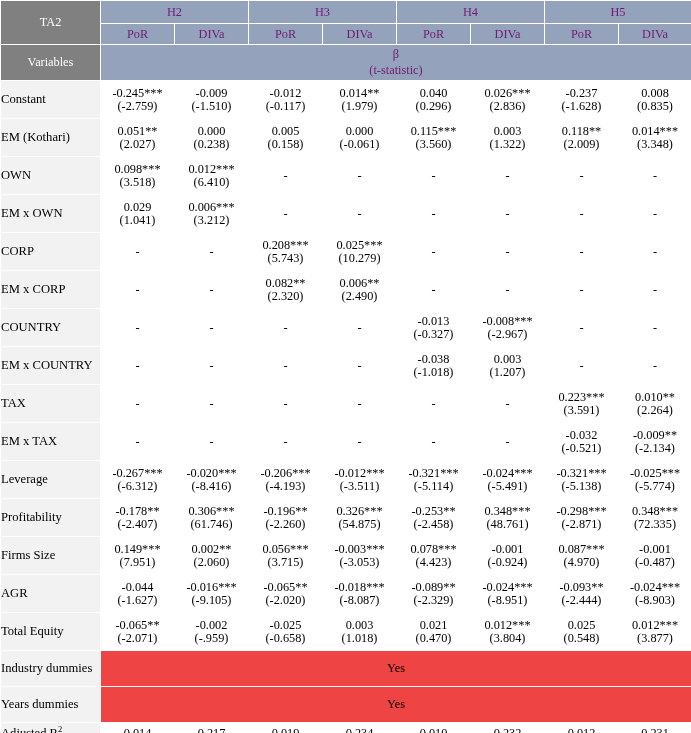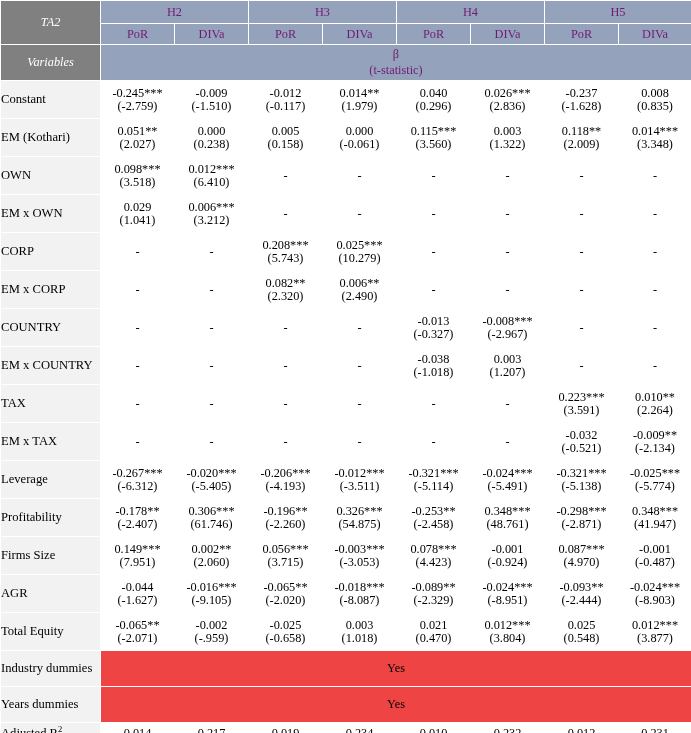--- a/index.html
+++ b/index.html
@@ -41,7 +41,6 @@
     font-weight: bold;
     text-align: center;
     border: 1px solid #ffffff;
-    font-style: italic;
   }
   .hdr-blue {
     background: #94a3bb;

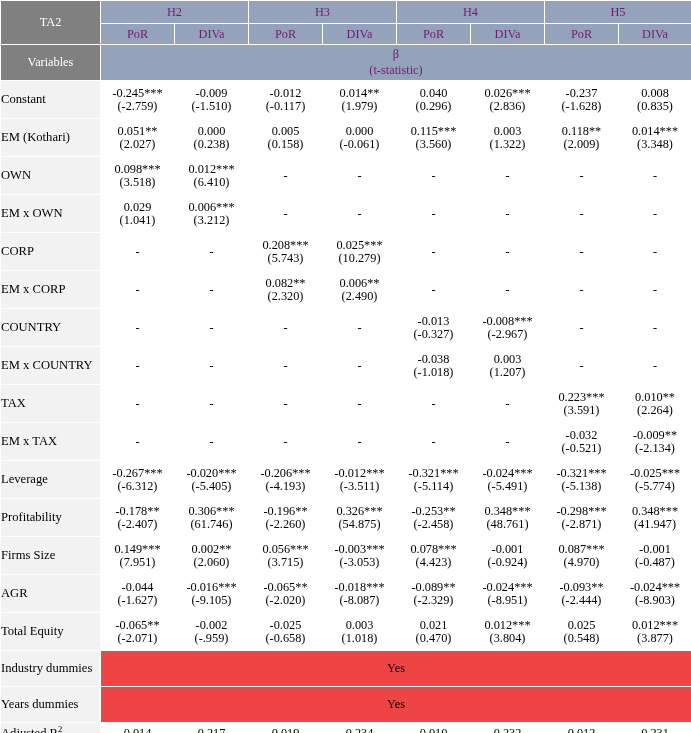--- a/index.html
+++ b/index.html
@@ -449,7 +449,7 @@
           </td>
           <td class="val">
             <span class="coef">-0.020***</span>
-            <span class="tstat">(-5.405)</span>
+            <span class="tstat">(-8.416)</span>
           </td>
           <td class="val">
             <span class="coef">-0.206***</span>

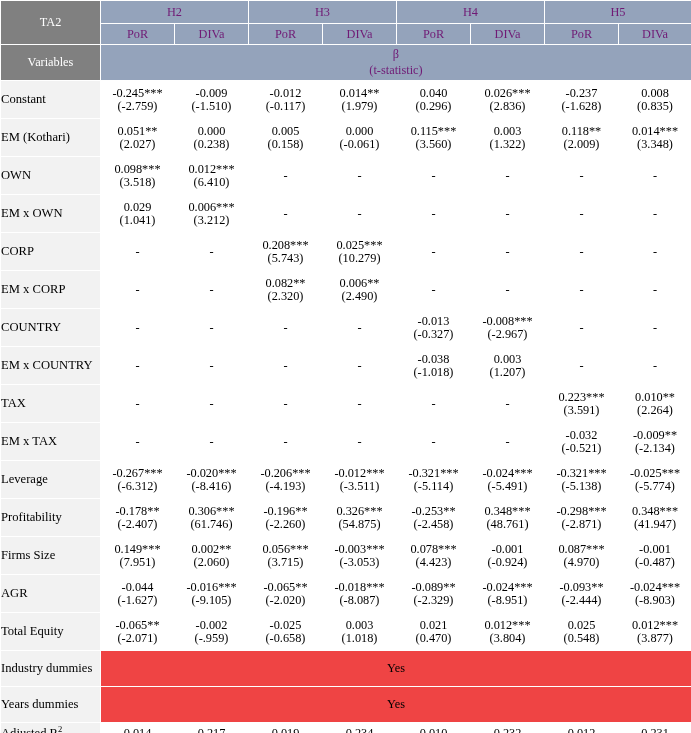--- a/index.html
+++ b/index.html
@@ -508,7 +508,7 @@
           </td>
           <td class="val">
             <span class="coef">0.348***</span>
-            <span class="tstat">(41.947)</span>
+            <span class="tstat">(72.335)</span>
           </td>
         </tr>
         <tr class="datarow">

